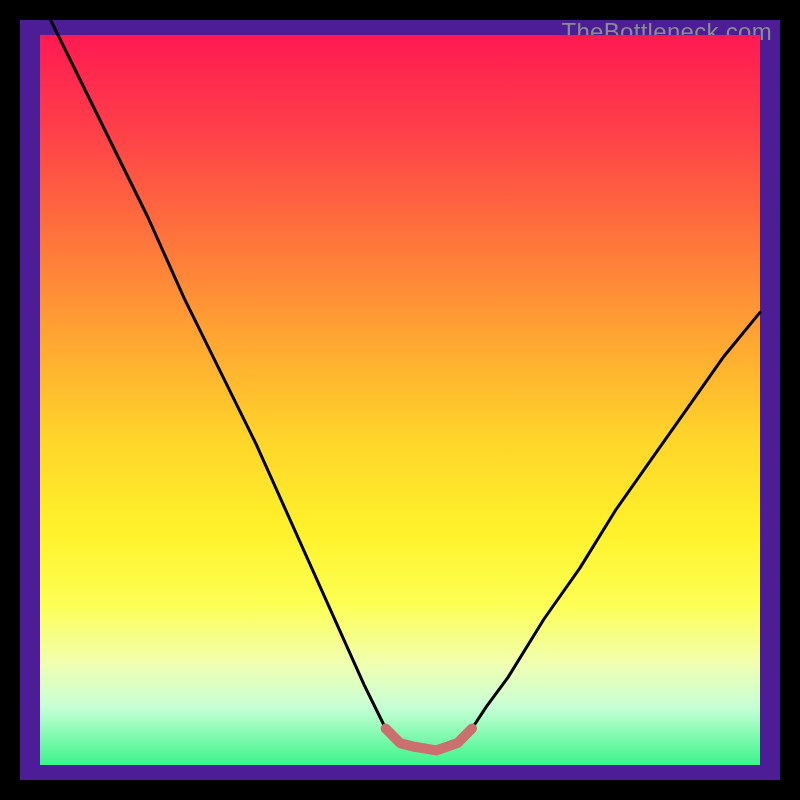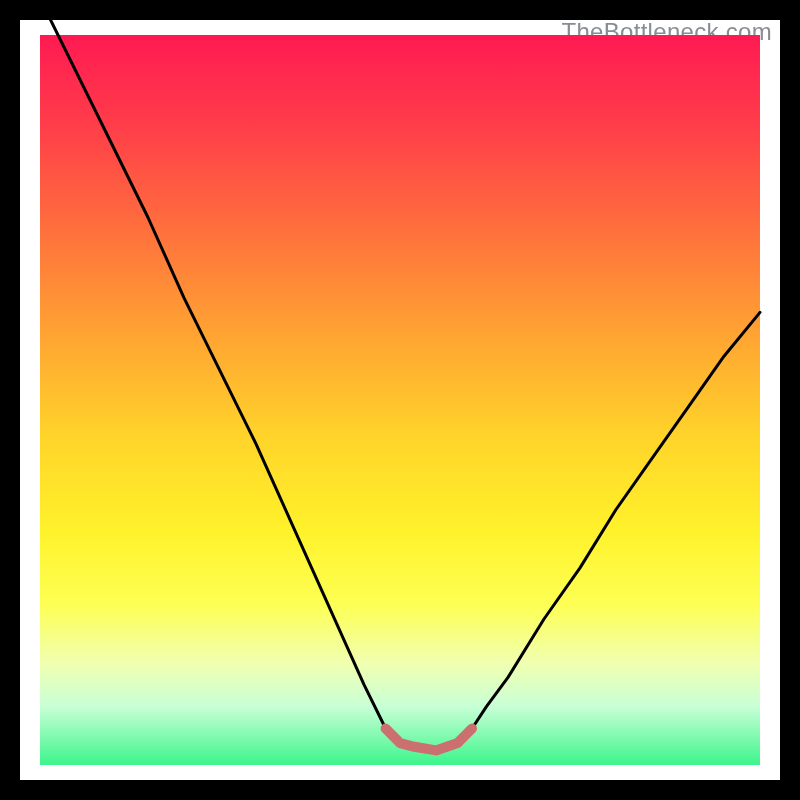--- a/index.html
+++ b/index.html
@@ -16,7 +16,7 @@
     top: 20px;
     width: 760px;
     height: 760px;
-    background: #ffffff;
+    background: #4c1d95;
   }
   .plot-area {
     position: absolute;

